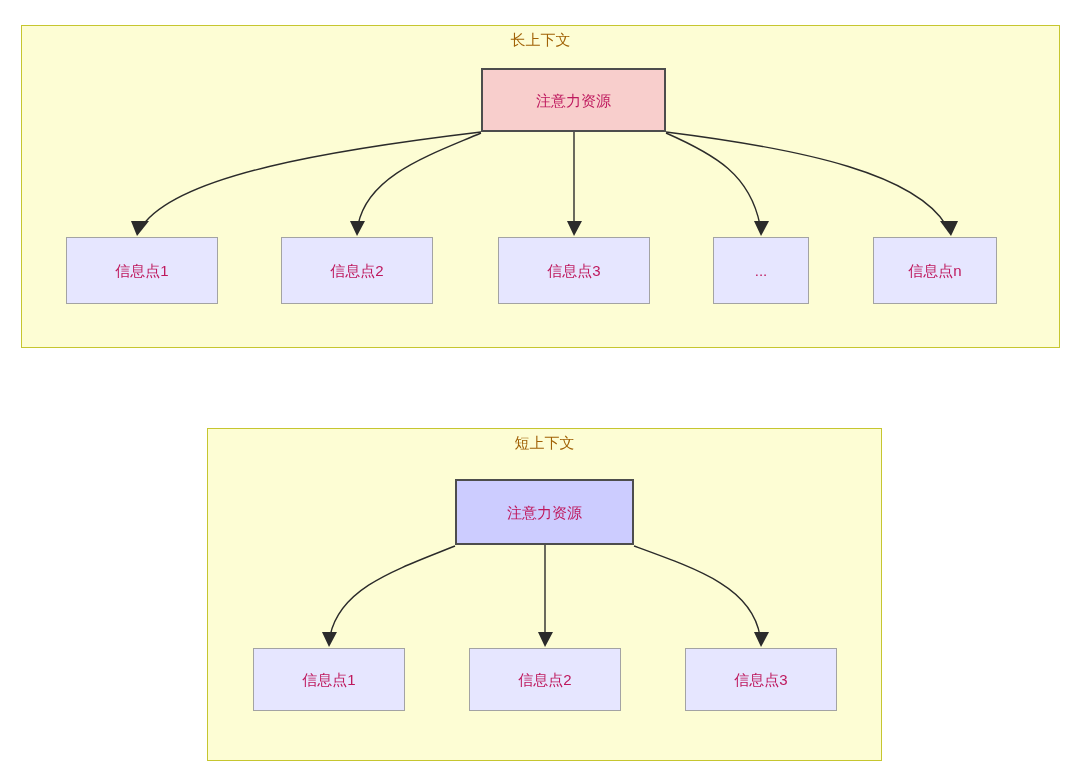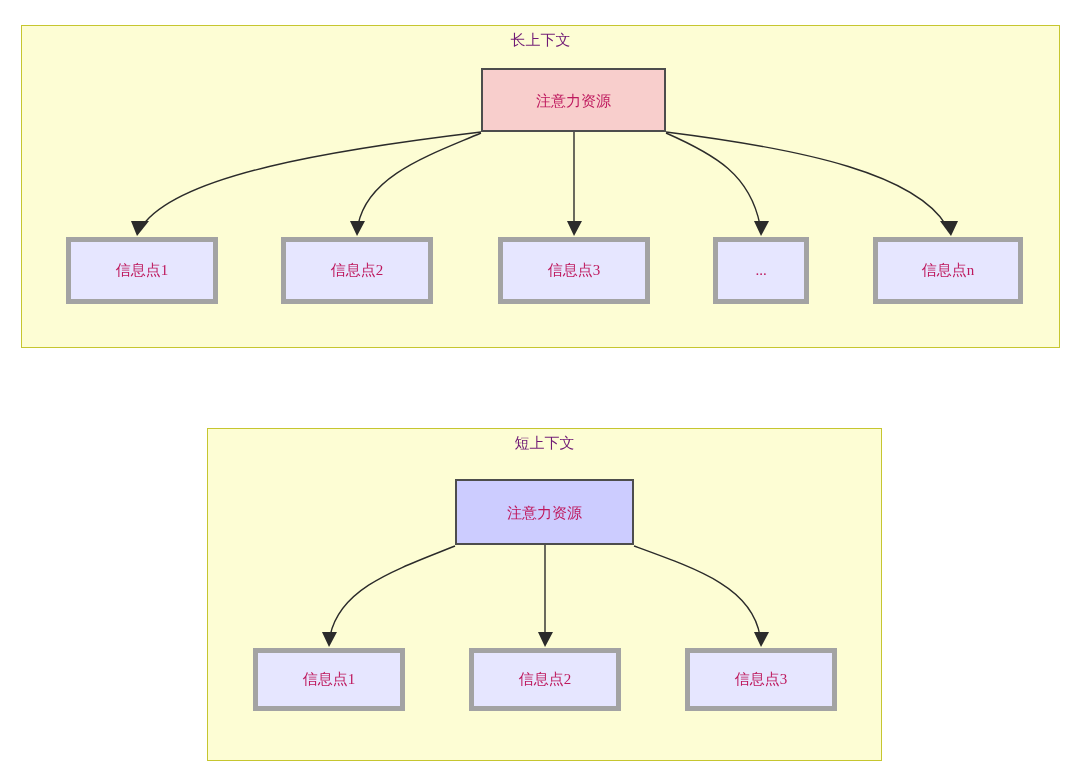--- a/index.html
+++ b/index.html
@@ -43,7 +43,7 @@
   .container-title {
     position: absolute;
     font-size: 15px;
-    color: #701a75;
+    color: #a16207;
     white-space: nowrap;
     text-align: center;
     line-height: 1;

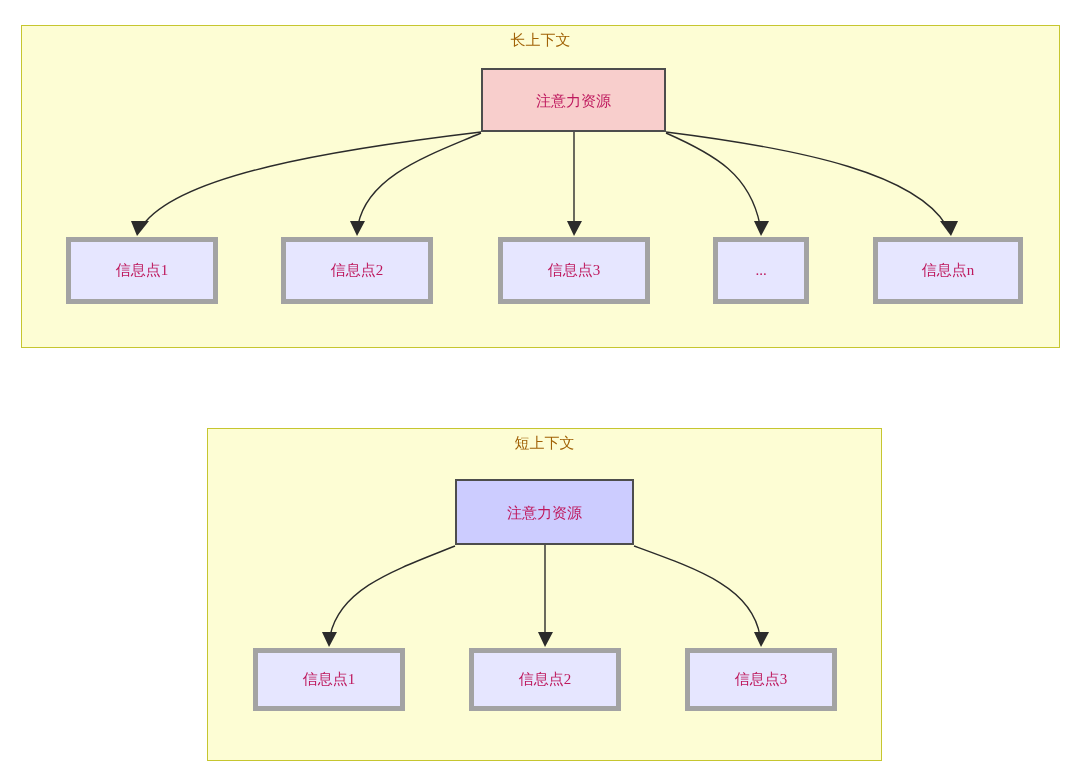--- a/index.html
+++ b/index.html
@@ -79,8 +79,7 @@
   }
   .node-info {
     background: #e6e6ff;
-    border: 5px solid #a3a3a3;
-    font-family: Liberation Serif, serif;
+    border: 1px solid #a3a3a3;
   }
   svg.edges {
     position: absolute;

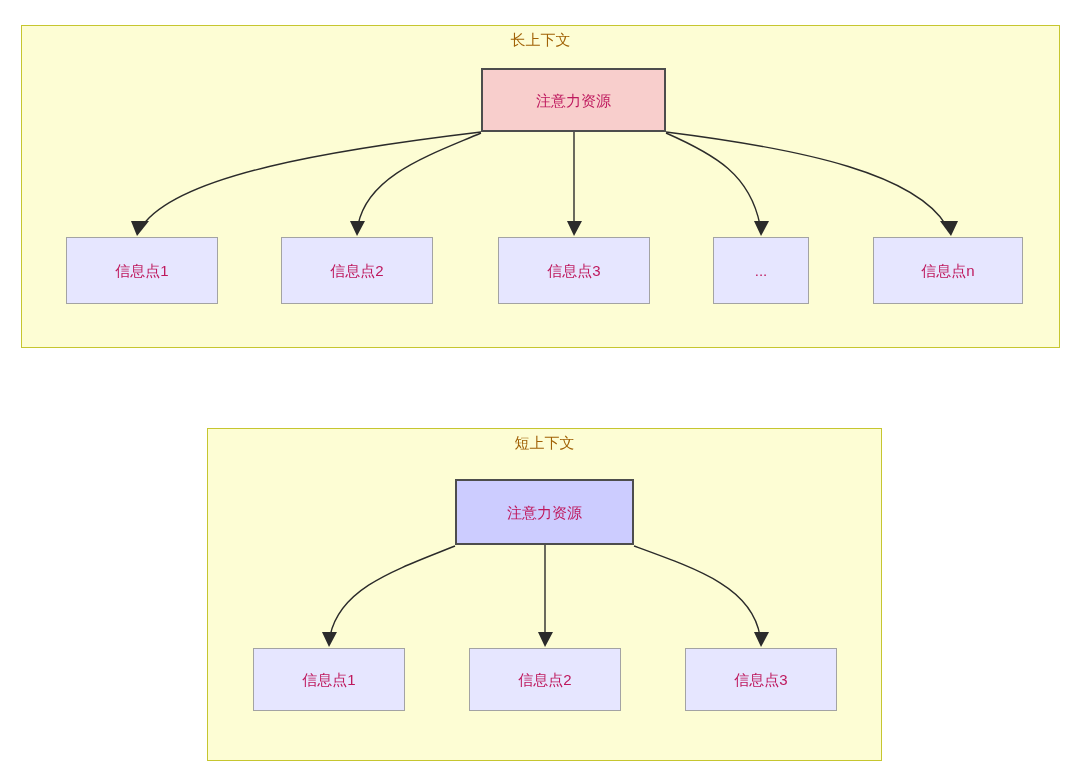--- a/index.html
+++ b/index.html
@@ -164,7 +164,7 @@
 
   <div class="node node-info" style="left:713px; top:237px; width:96px; height:67px;">...</div>
 
-  <div class="node node-info" style="left:873px; top:237px; width:150px; height:67px;">信息点n</div>
+  <div class="node node-info" style="left:873px; top:237px; width:124px; height:67px;">信息点n</div>
 
   <div class="node node-attention-short" style="left:455px; top:479px; width:179px; height:66px;">注意力资源</div>
 

